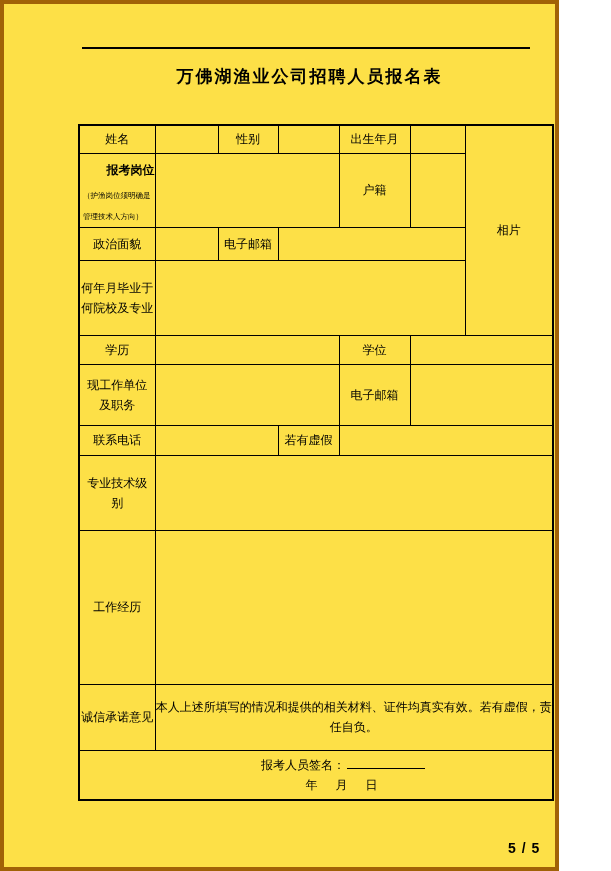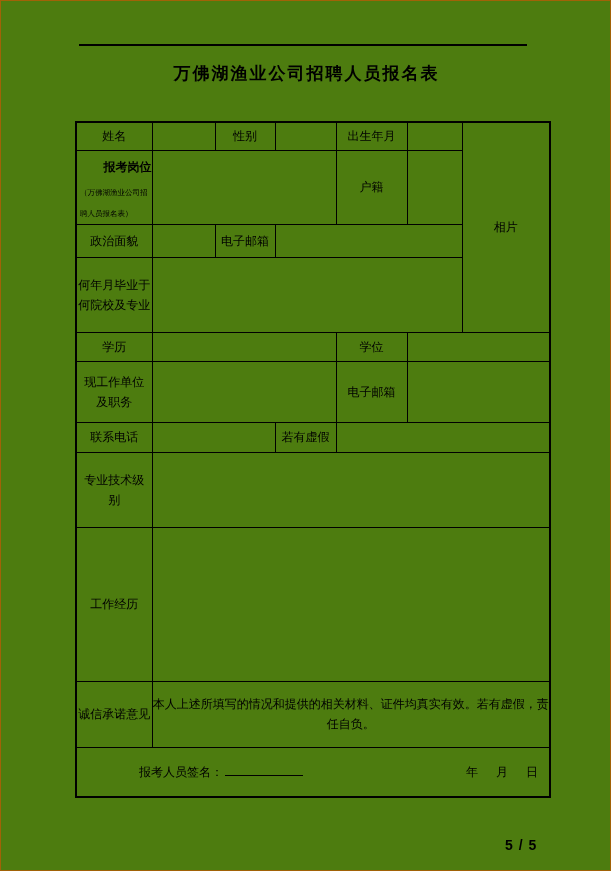--- a/index.html
+++ b/index.html
@@ -5,10 +5,10 @@
   html,body{margin:0;padding:0;background:#fff;}
   .page{
     position:relative;
-    width:611px;height:871px;
-    background:#4d7c0f;
+    width:559px;height:871px;
+    background:#fde047;
     box-sizing:border-box;
-    border:1px solid #a16207;
+    border:4px solid #a16207;
     font-family:"Liberation Serif","DejaVu Serif",serif;
     color:#000;
     overflow:hidden;

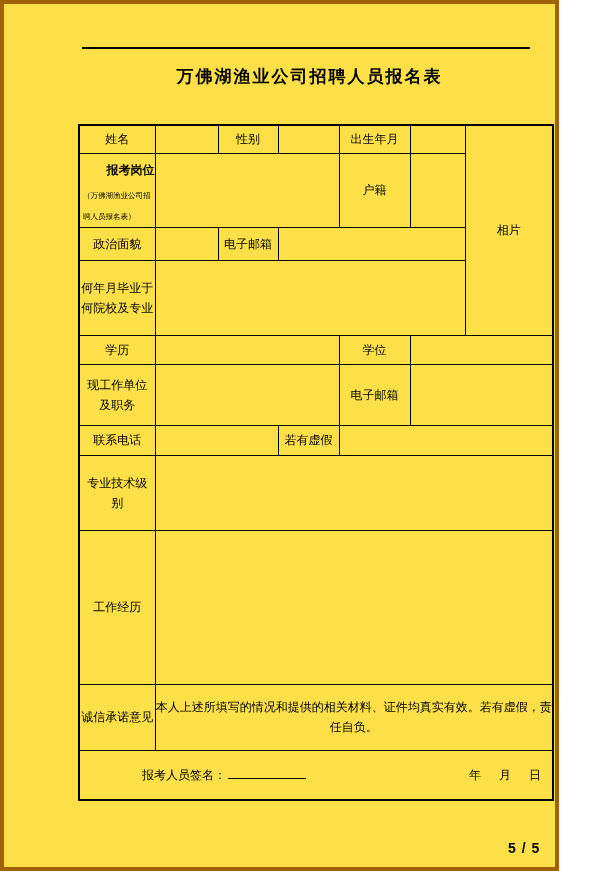--- a/index.html
+++ b/index.html
@@ -106,7 +106,7 @@
     <tr class="r2">
       <td class="position-cell">
         <div class="position-title">报考岗位</div>
-        <div class="position-note">（万佛湖渔业公司招聘人员报名表）</div>
+        <div class="position-note">（护渔岗位须明确是管理技术人方向）</div>
       </td>
       <td colspan="3"></td>
       <td>户籍</td>

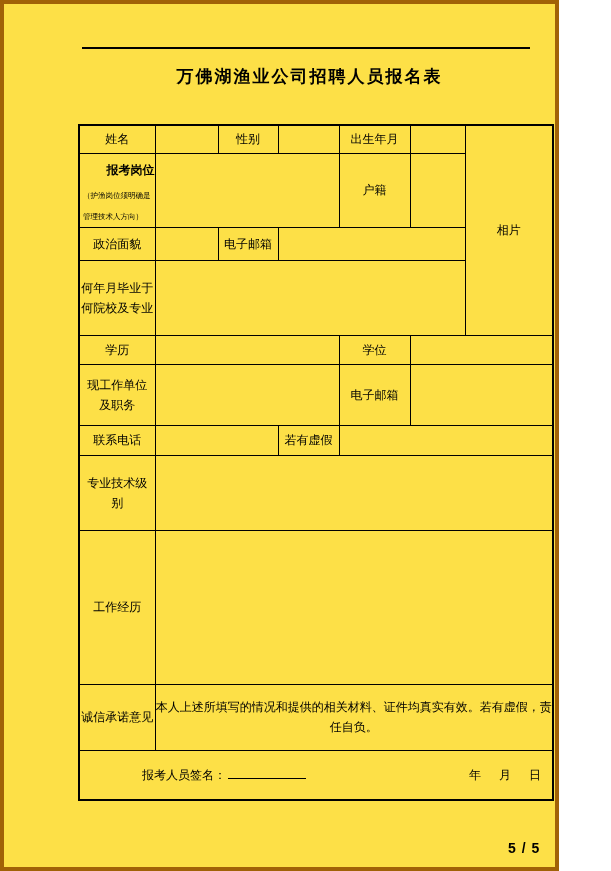--- a/index.html
+++ b/index.html
@@ -58,6 +58,7 @@
   .signature-row{
     display:flex;align-items:center;justify-content:space-between;
     padding:0 8px 0 62px;
+    flex-direction:column;
   }
   .signature-line{
     display:inline-block;width:78px;height:13px;

